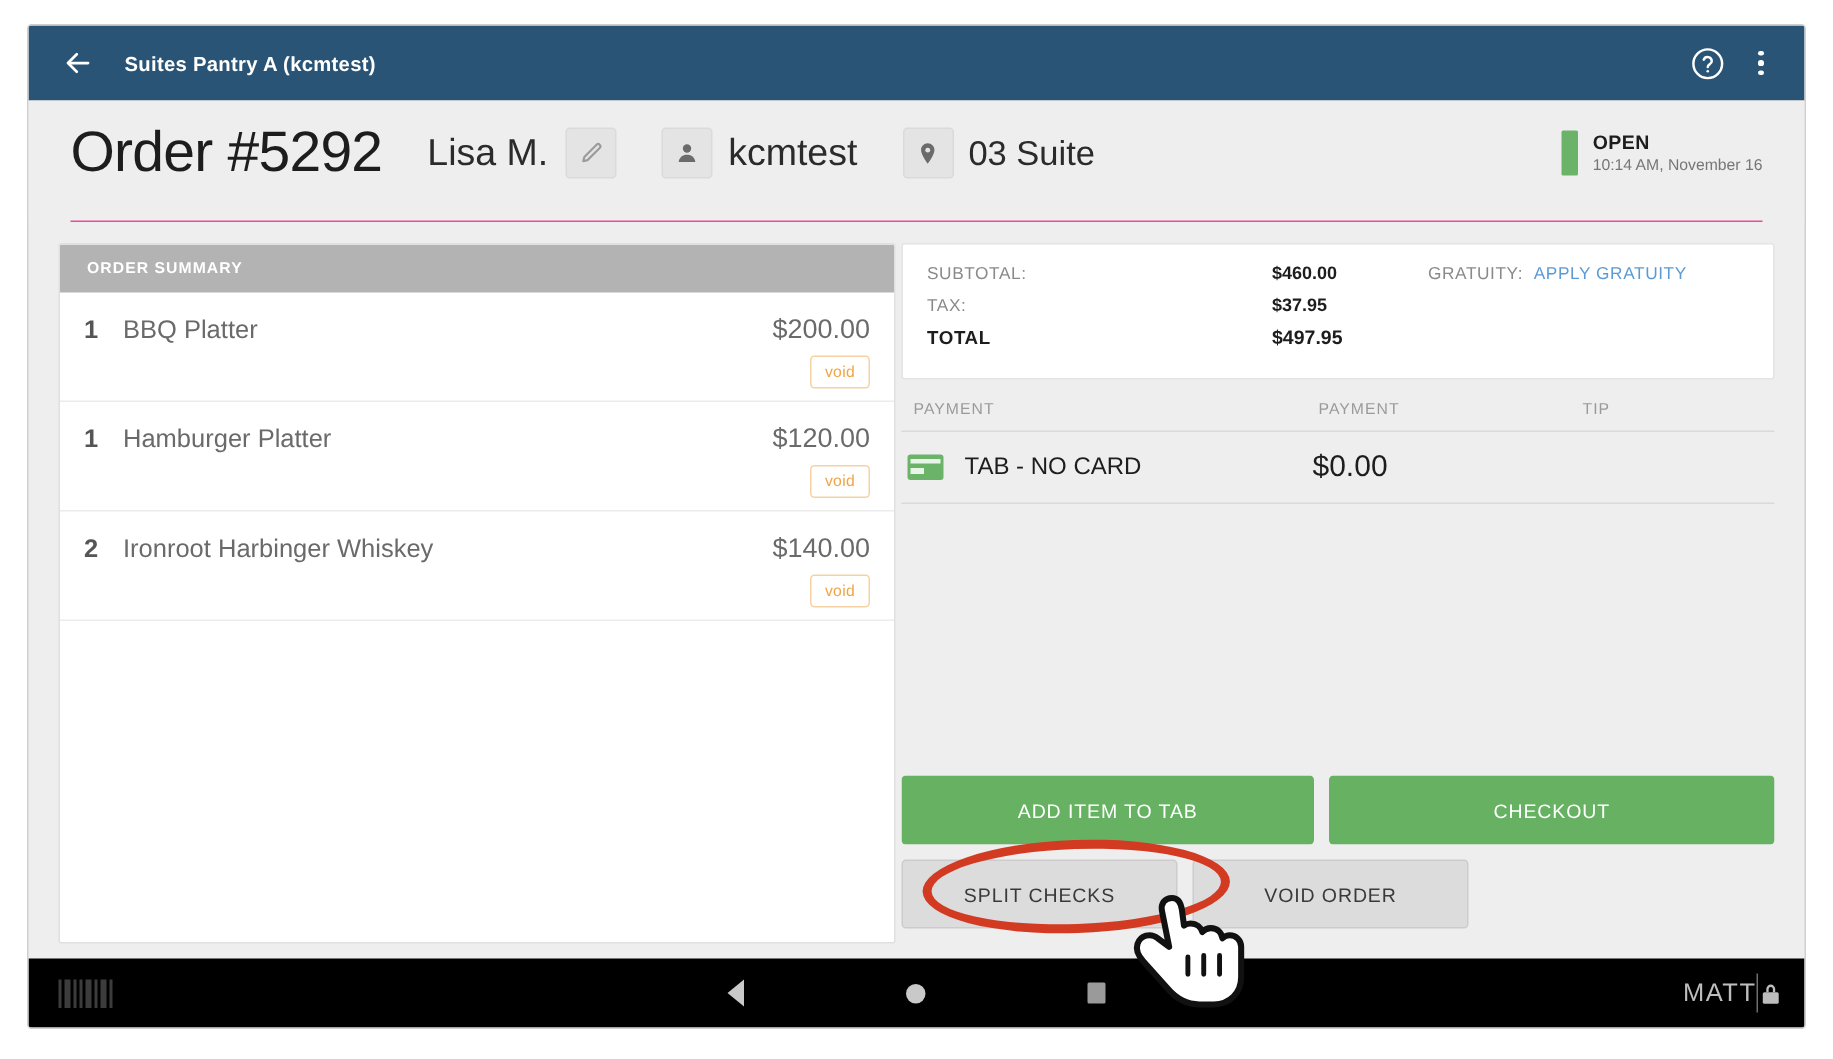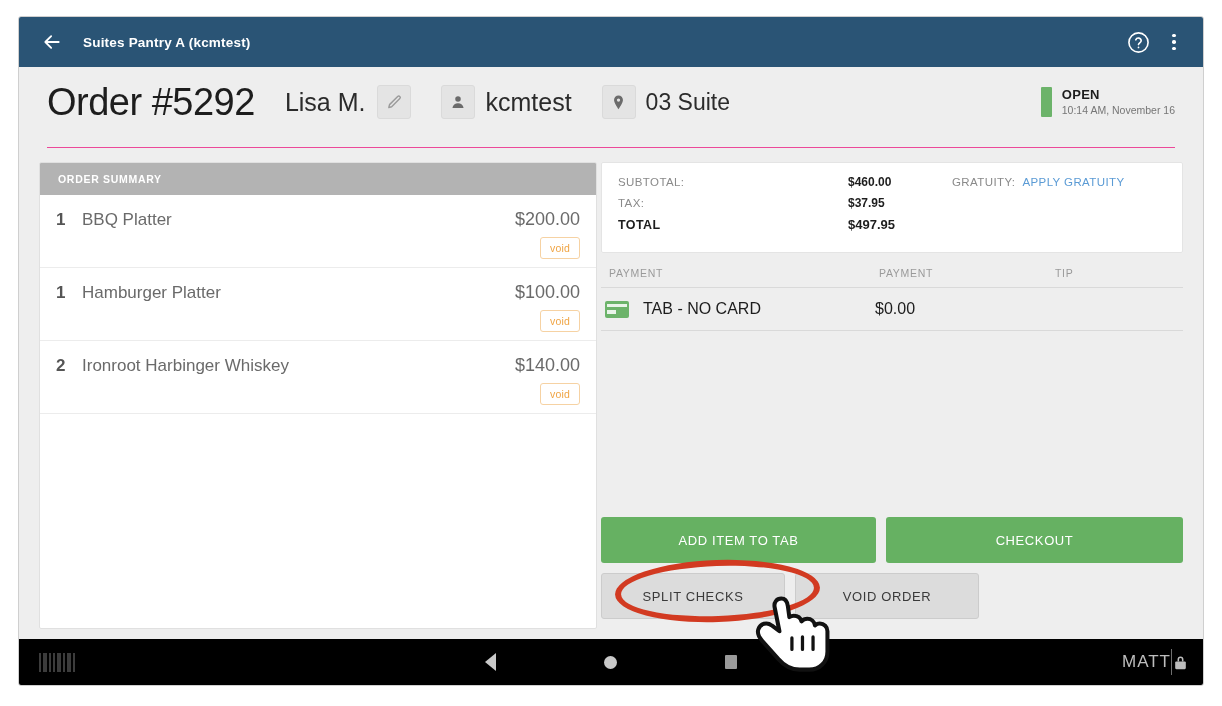--- a/index.html
+++ b/index.html
@@ -453,7 +453,7 @@
           <div class="item-main">
             <div class="item-qty">1</div>
             <div class="item-name">Hamburger Platter</div>
-            <div class="item-price">$100.00</div>
+            <div class="item-price">$120.00</div>
           </div>
           <div class="item-actions">
             <div class="void-btn">void</div>

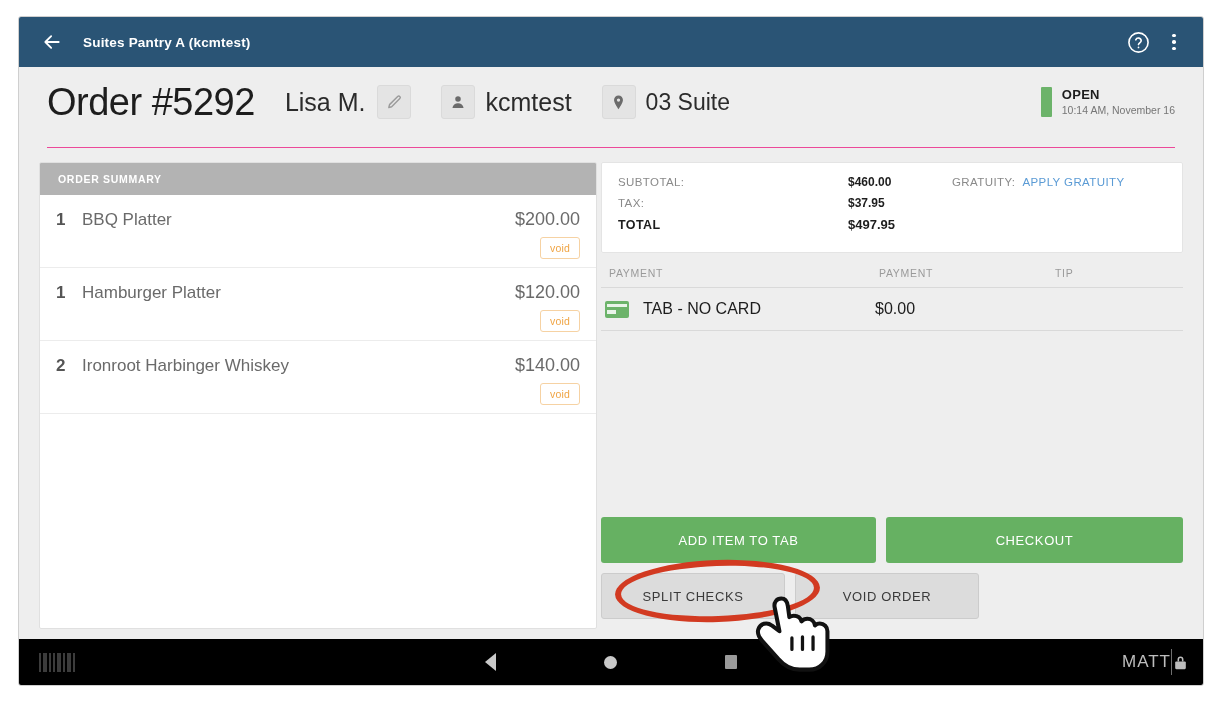--- a/index.html
+++ b/index.html
@@ -281,7 +281,7 @@
     flex: 0 0 auto;
   }
   .pay-amt {
-    font-size: 16px;
+    font-size: 20px;
     color: #1d1d1d;
     width: 176px;
     flex: 0 0 auto;

